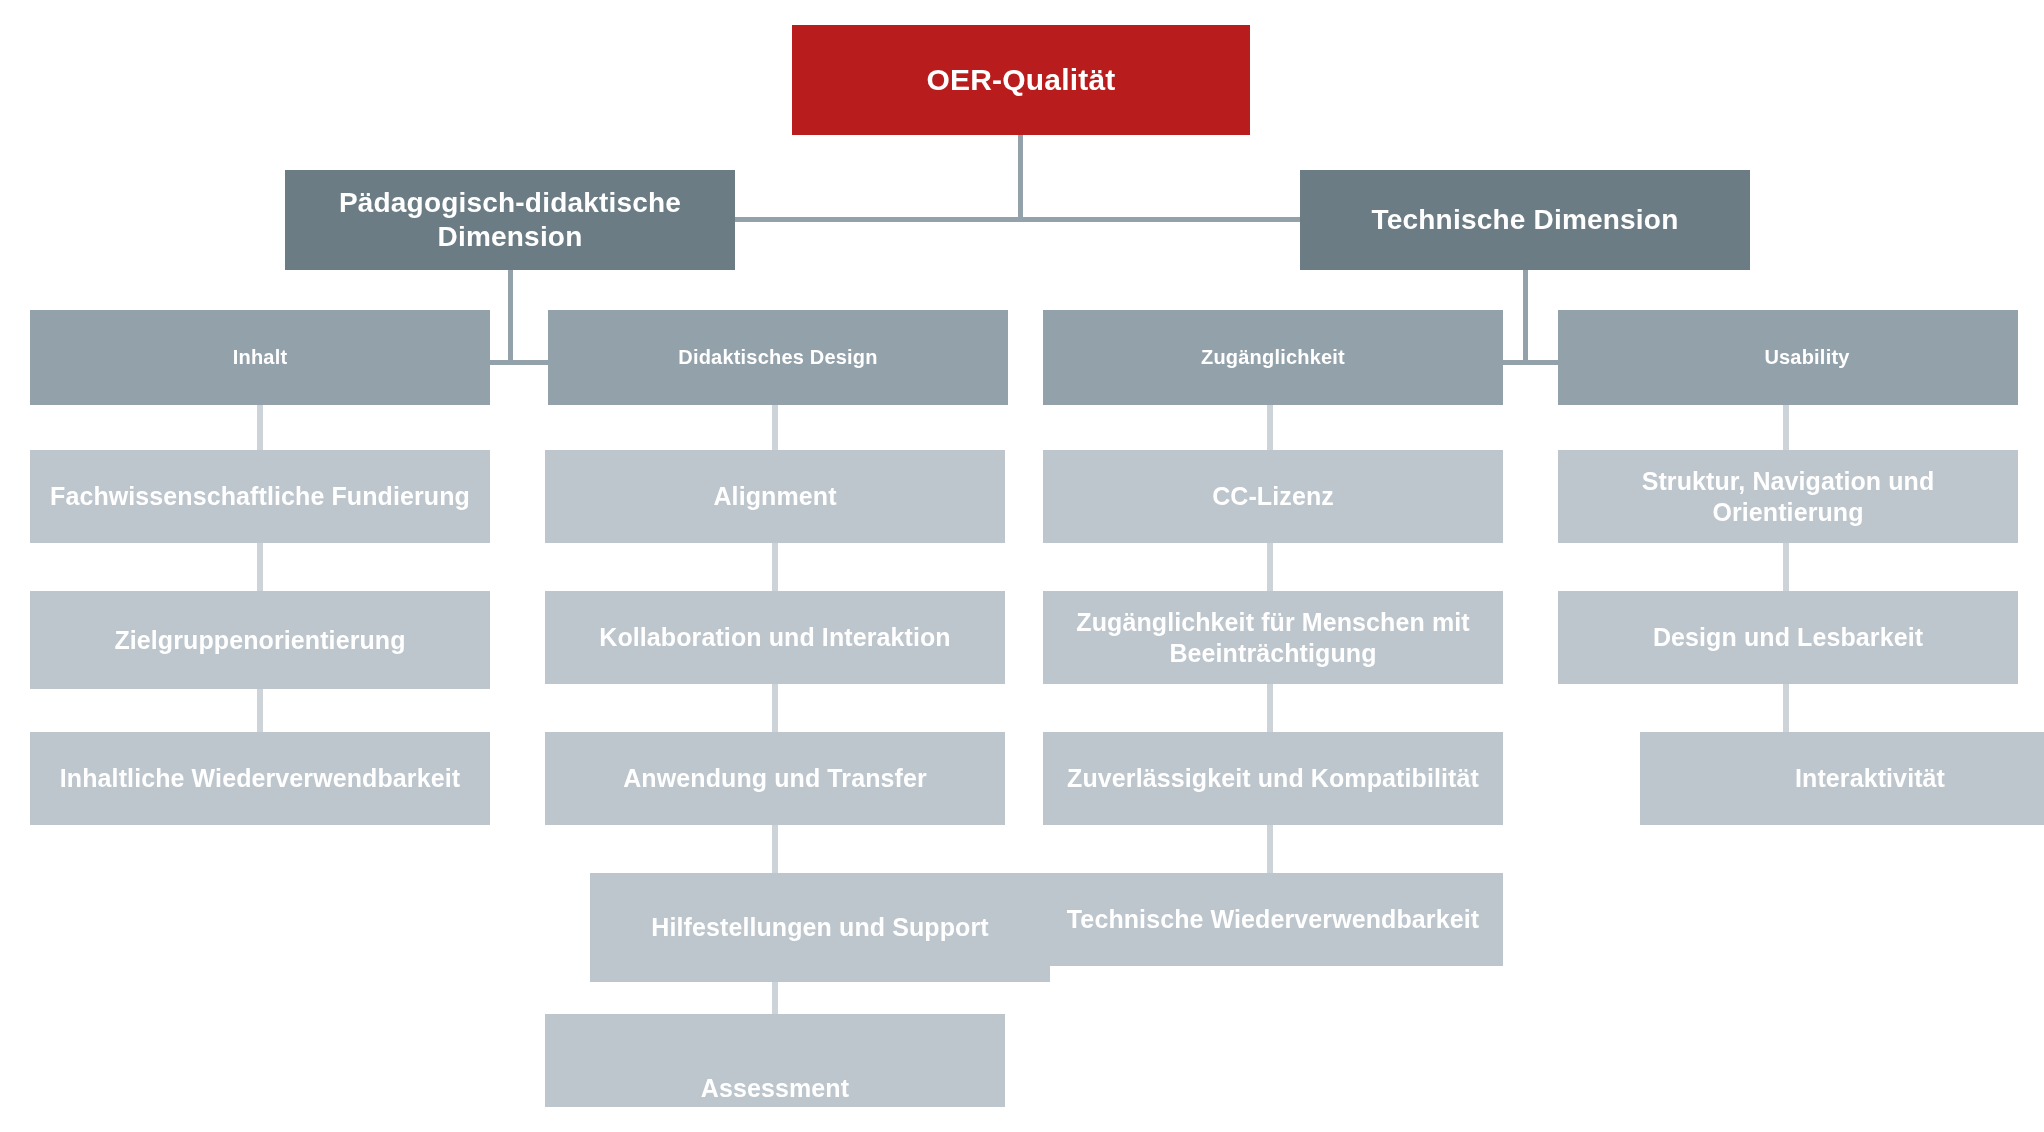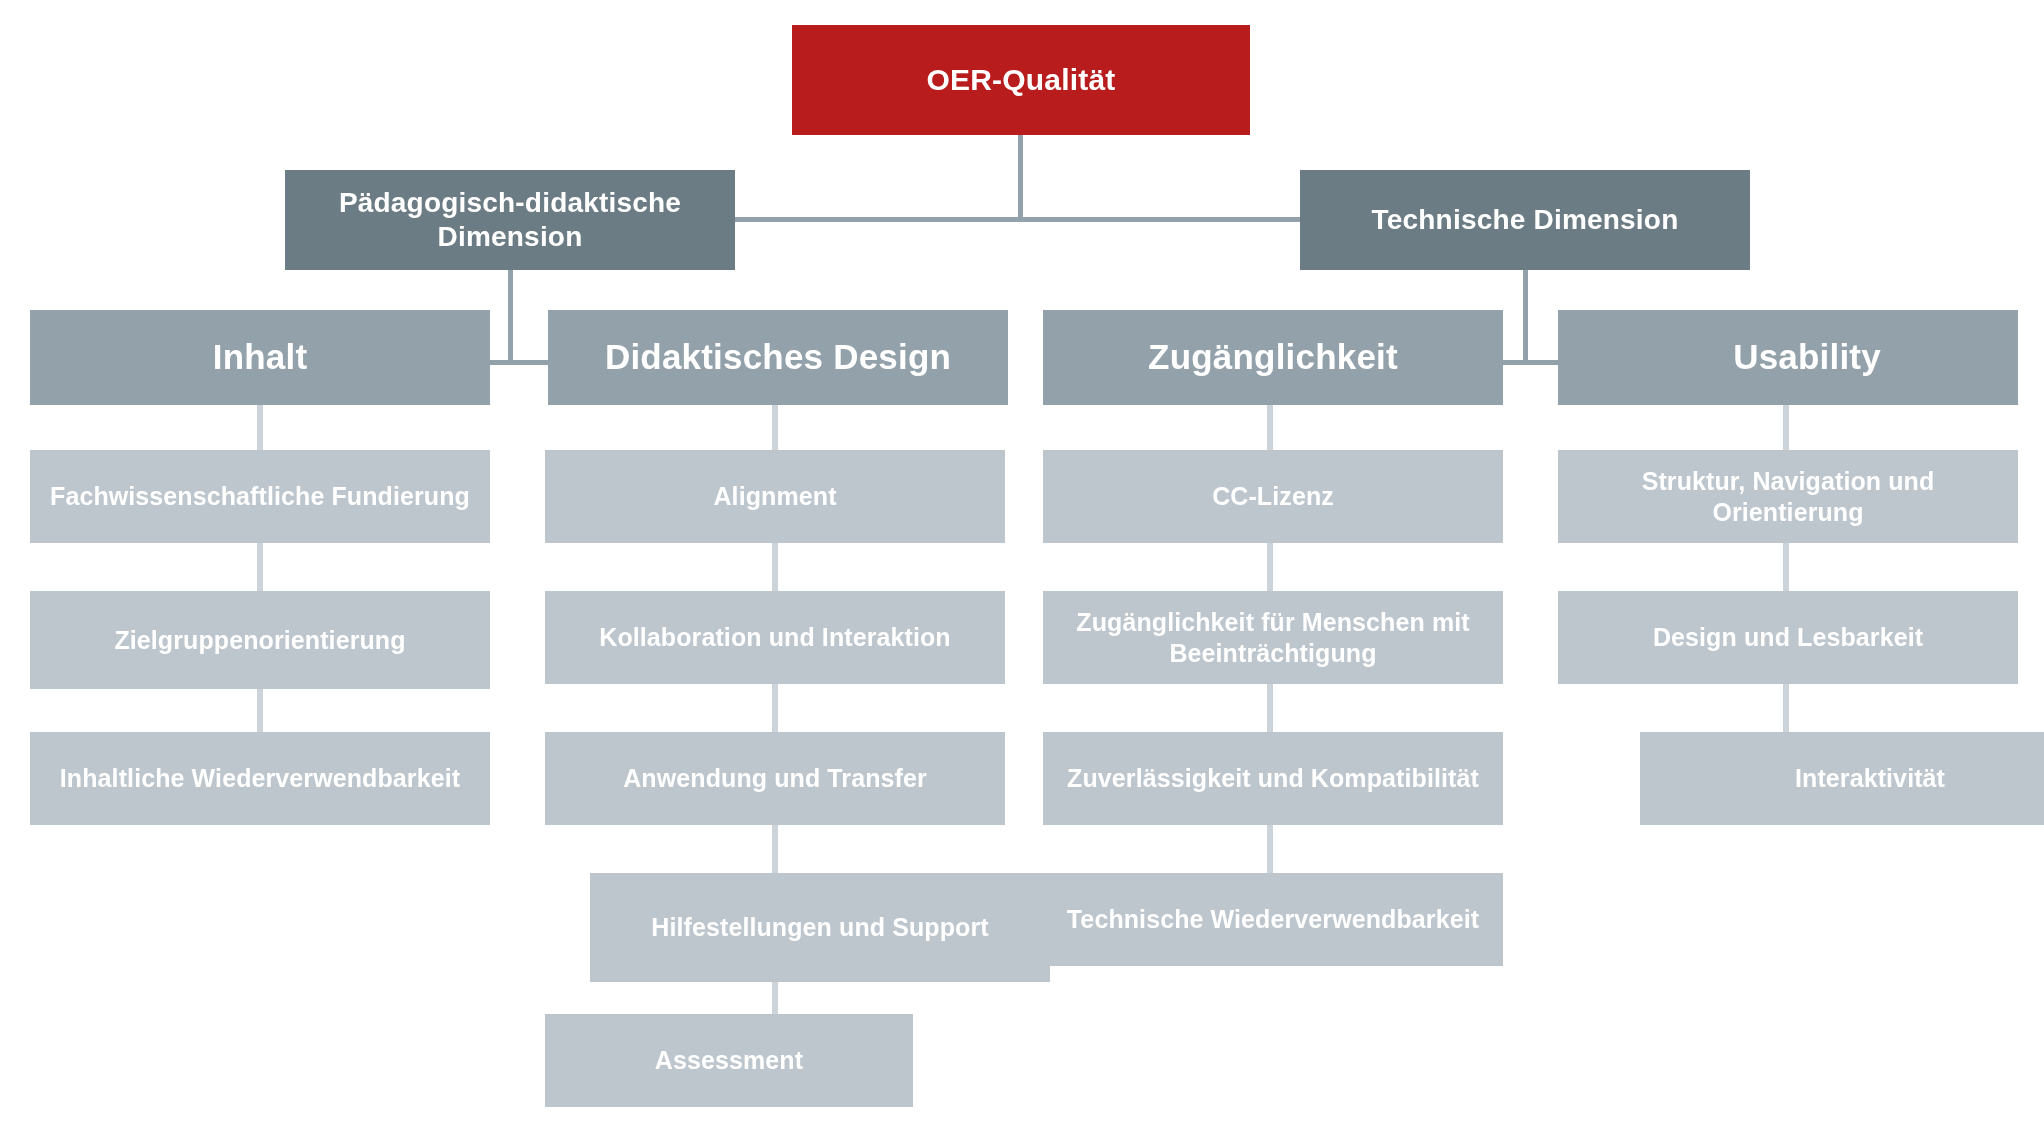--- a/index.html
+++ b/index.html
@@ -40,7 +40,7 @@
   }
   .lvl-cat {
     background: #93a2aa;
-    font-size: 35px;
+    font-size: 20px;
     letter-spacing: 0.2px;
   }
   .lvl-leaf {

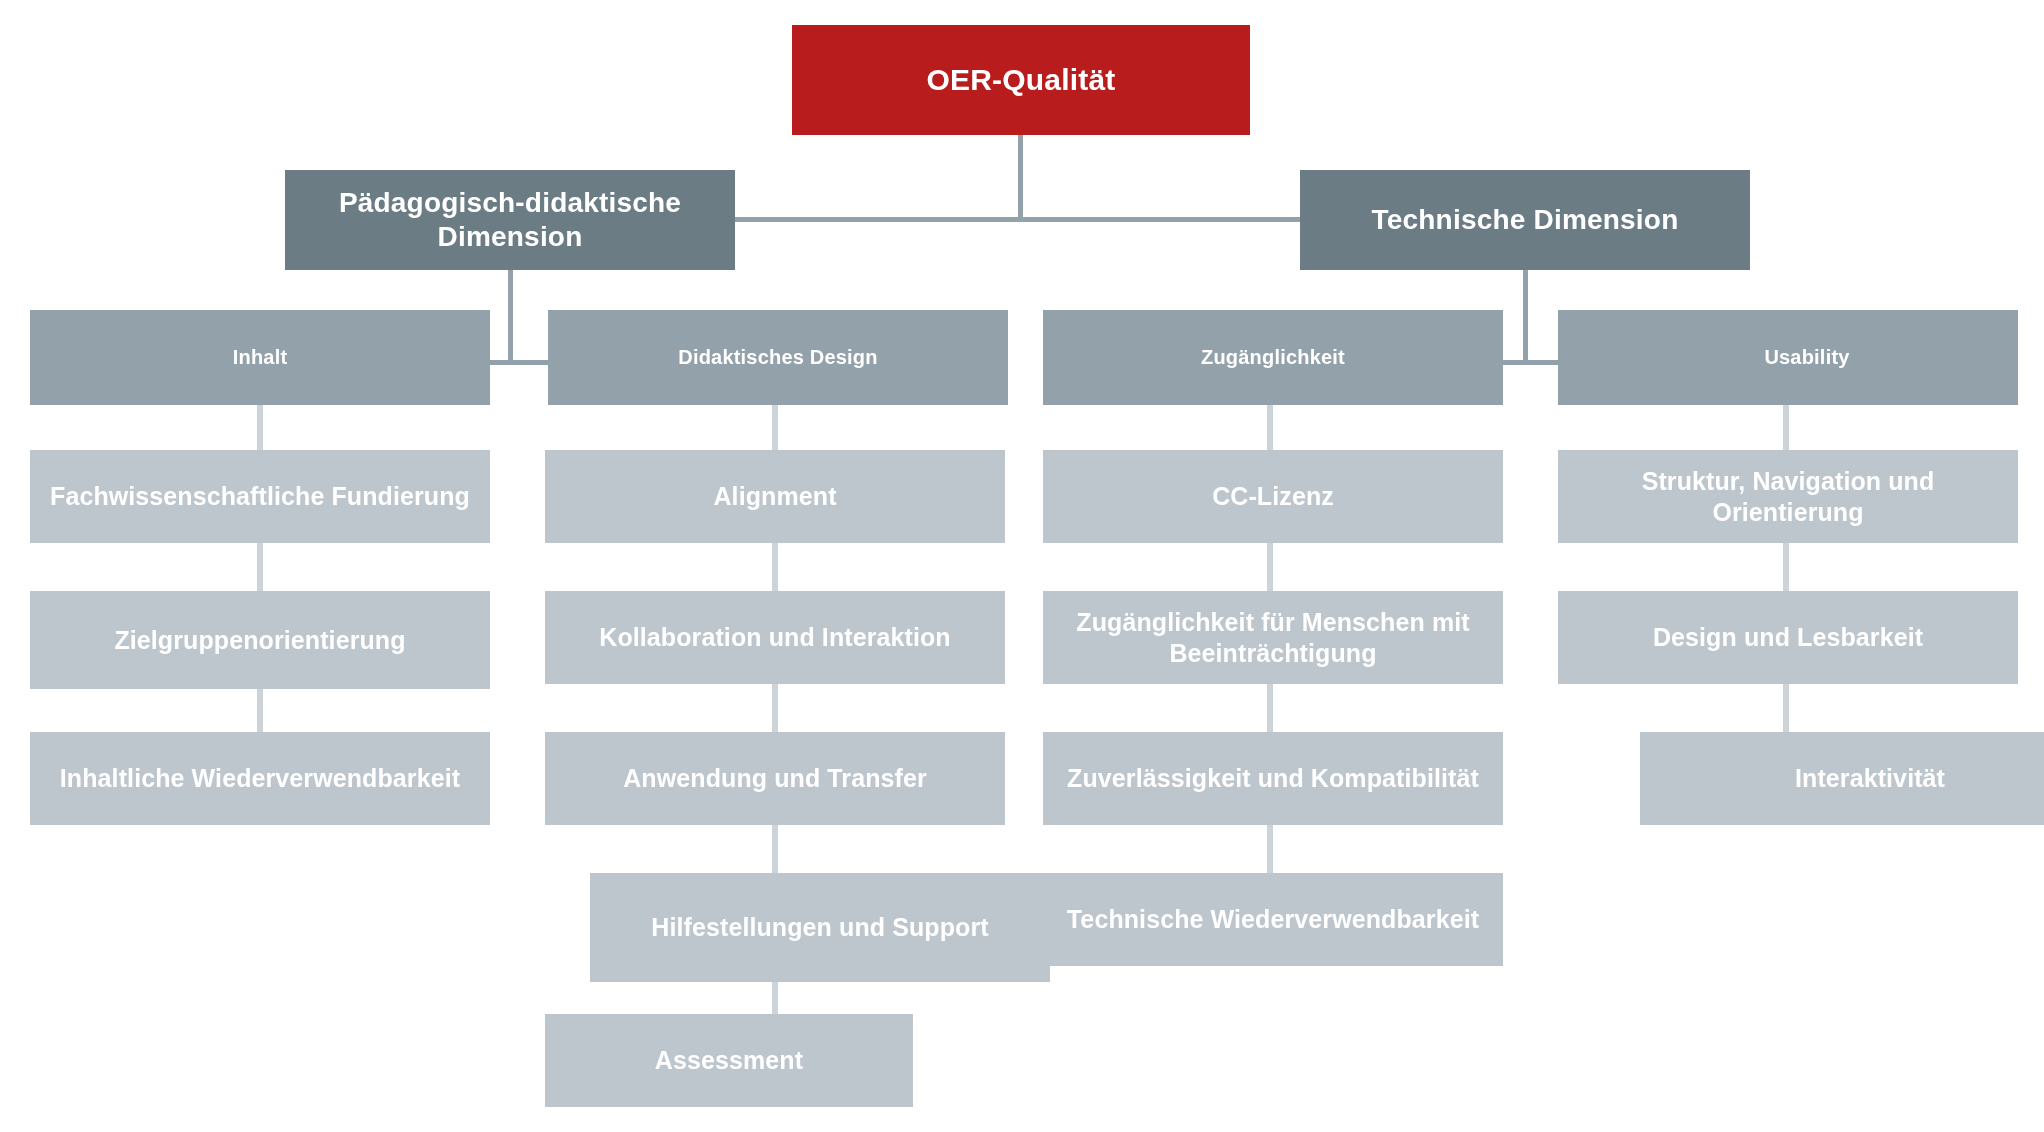--- a/index.html
+++ b/index.html
@@ -128,7 +128,7 @@
   <div class="node lvl-leaf" style="left:545px; top:873px; width:460px; height:109px;margin-left:45px;">
     <span>Hilfestellungen und Support</span>
   </div>
-  <div class="node lvl-leaf" style="left:545px; top:1014px; width:368px; height:93px;">
+  <div class="node lvl-leaf" style="left:545px; top:1014px; width:460px; height:93px;align-items:flex-end;">
     <span>Assessment</span>
   </div>
 

